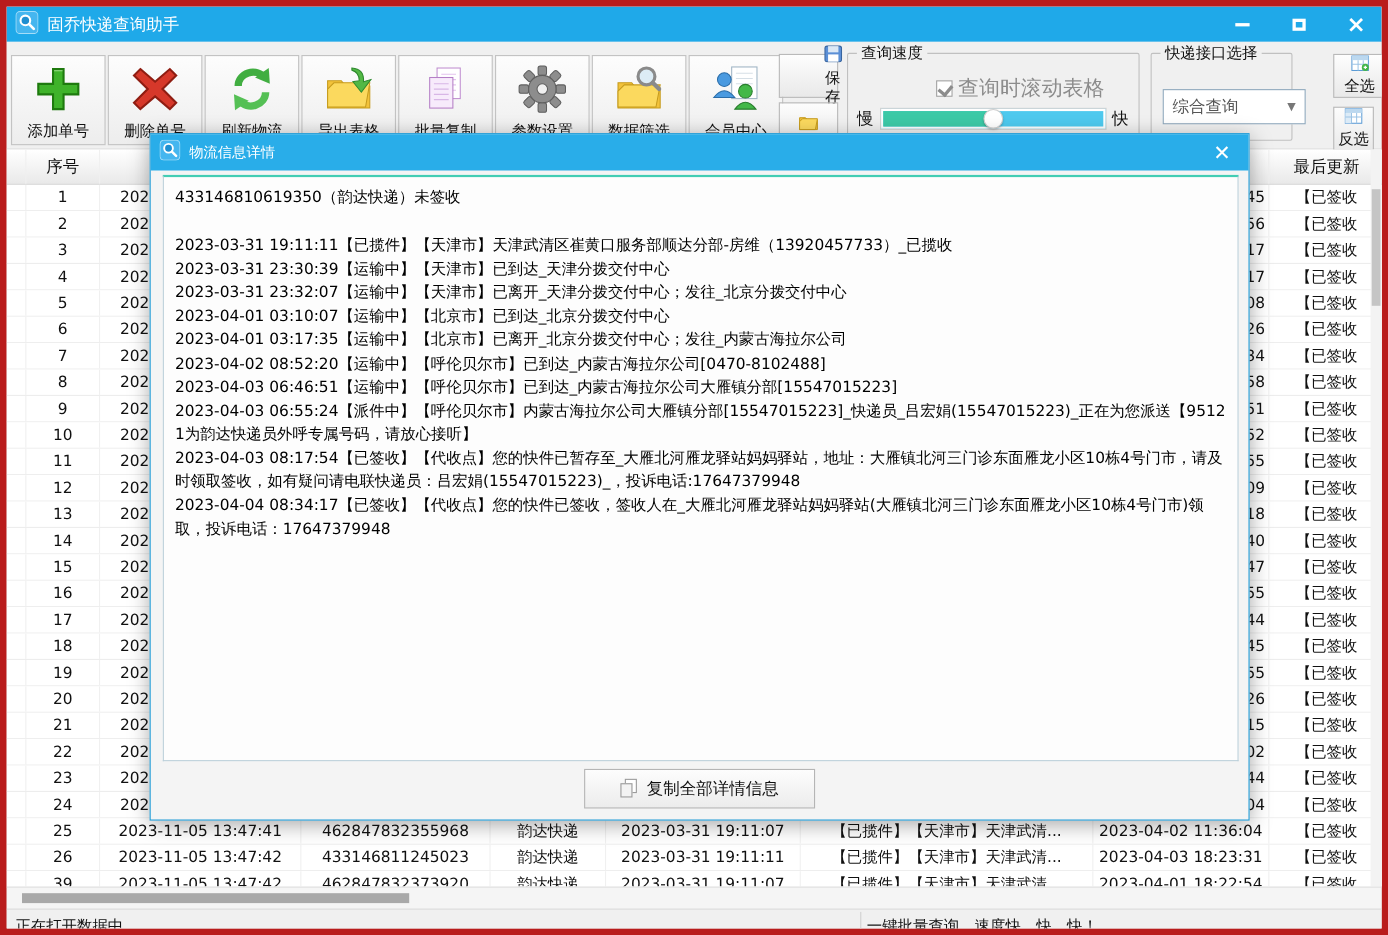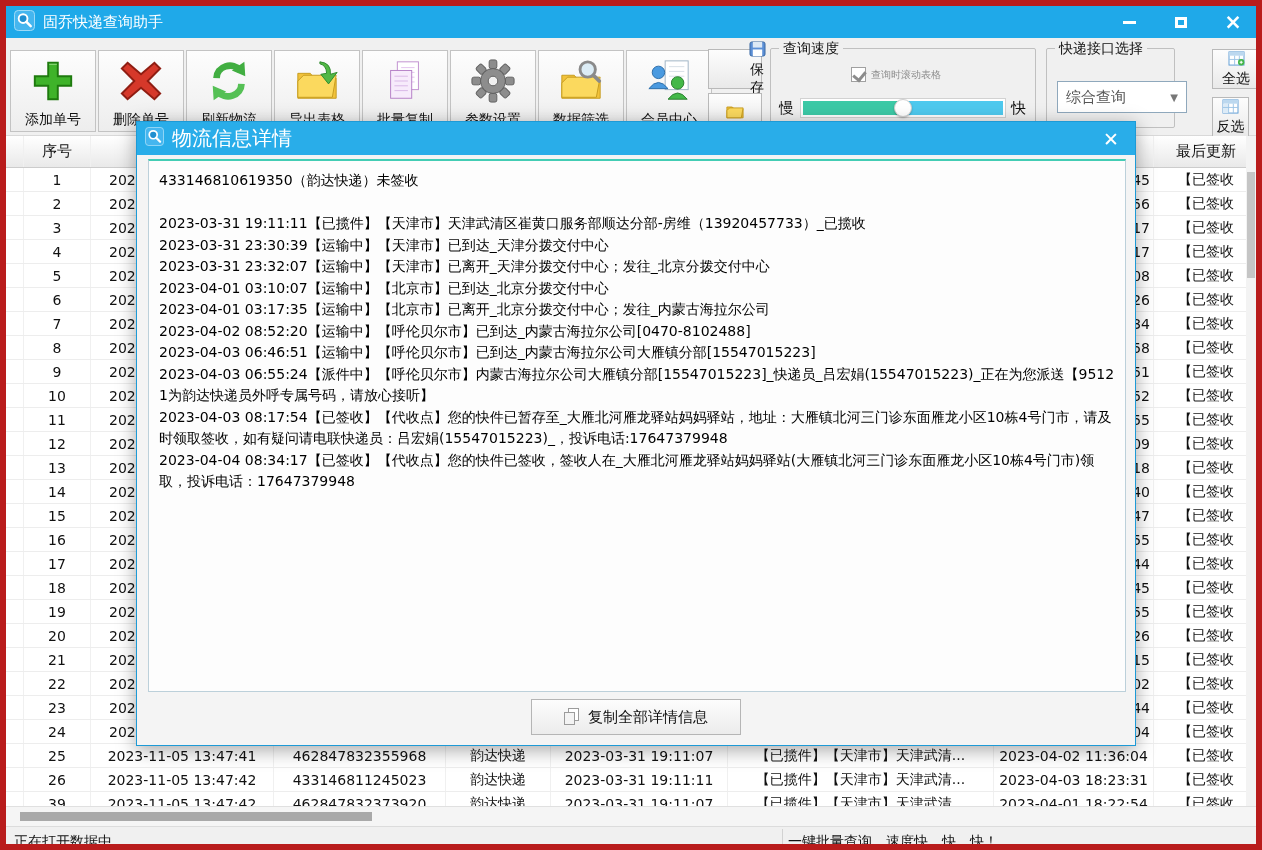--- a/index.html
+++ b/index.html
@@ -34,7 +34,7 @@
   .groupbox { position:absolute; border:1px solid #c0c0c0; border-radius:2px; }
   .groupbox legend, .gb-title { position:absolute; top:-9px; left:8px; background:#f0f0f0;
     padding:0 4px; font-size:14px; }
-  .chk-row { position:absolute; display:flex; align-items:center; gap:5px; color:#8c8c8c; font-size:10px; }
+  .chk-row { position:absolute; display:flex; align-items:center; gap:5px; color:#8c8c8c; font-size:19px; }
   .chk-box { width:15px; height:15px; background:#fff; border:1px solid #a0a0a0; position:relative; }
   .chk-box::after { content:""; position:absolute; left:3px; top:1px; width:6px; height:9px;
     border:solid #8c8c8c; border-width:0 3px 3px 0; transform:rotate(40deg); }

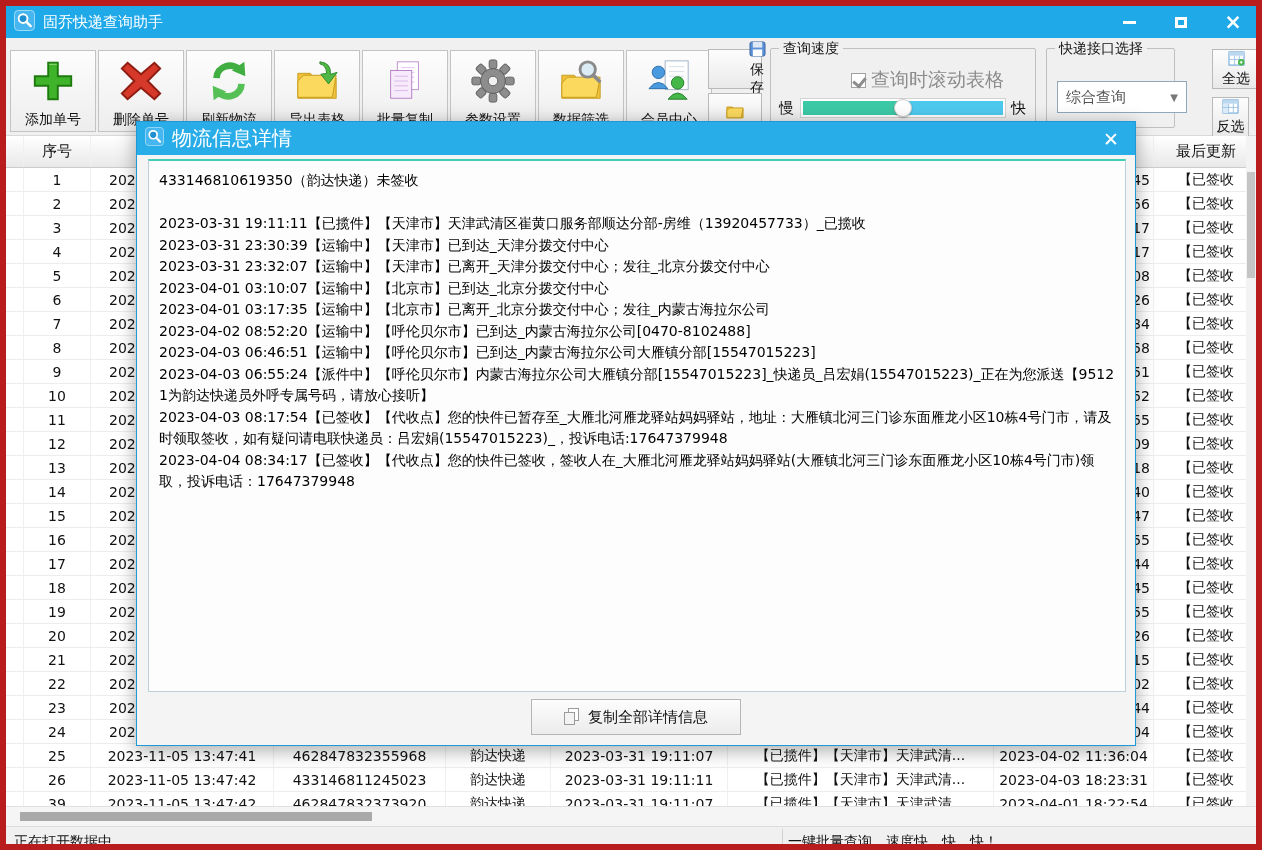--- a/index.html
+++ b/index.html
@@ -73,7 +73,7 @@
   .dlg-head { position:absolute; left:0; top:0; right:0; height:33px; background:#29ade9;
     display:flex; align-items:center; color:#fff; }
   .dlg-head .appicon { margin:0 8px; }
-  .dlg-title { font-size:20px;font-family:Liberation Mono, monospace; }
+  .dlg-title { font-size:13px;font-family:Liberation Mono, monospace; }
   .dlg-close { position:absolute; right:12px; top:5px; width:24px; height:24px; display:flex;
     align-items:center; justify-content:center; color:#fff; font-size:19px; cursor:pointer; }
   .dlg-content { position:absolute; left:11px; top:37px; width:978px; height:533px; background:#fdfdfd;

